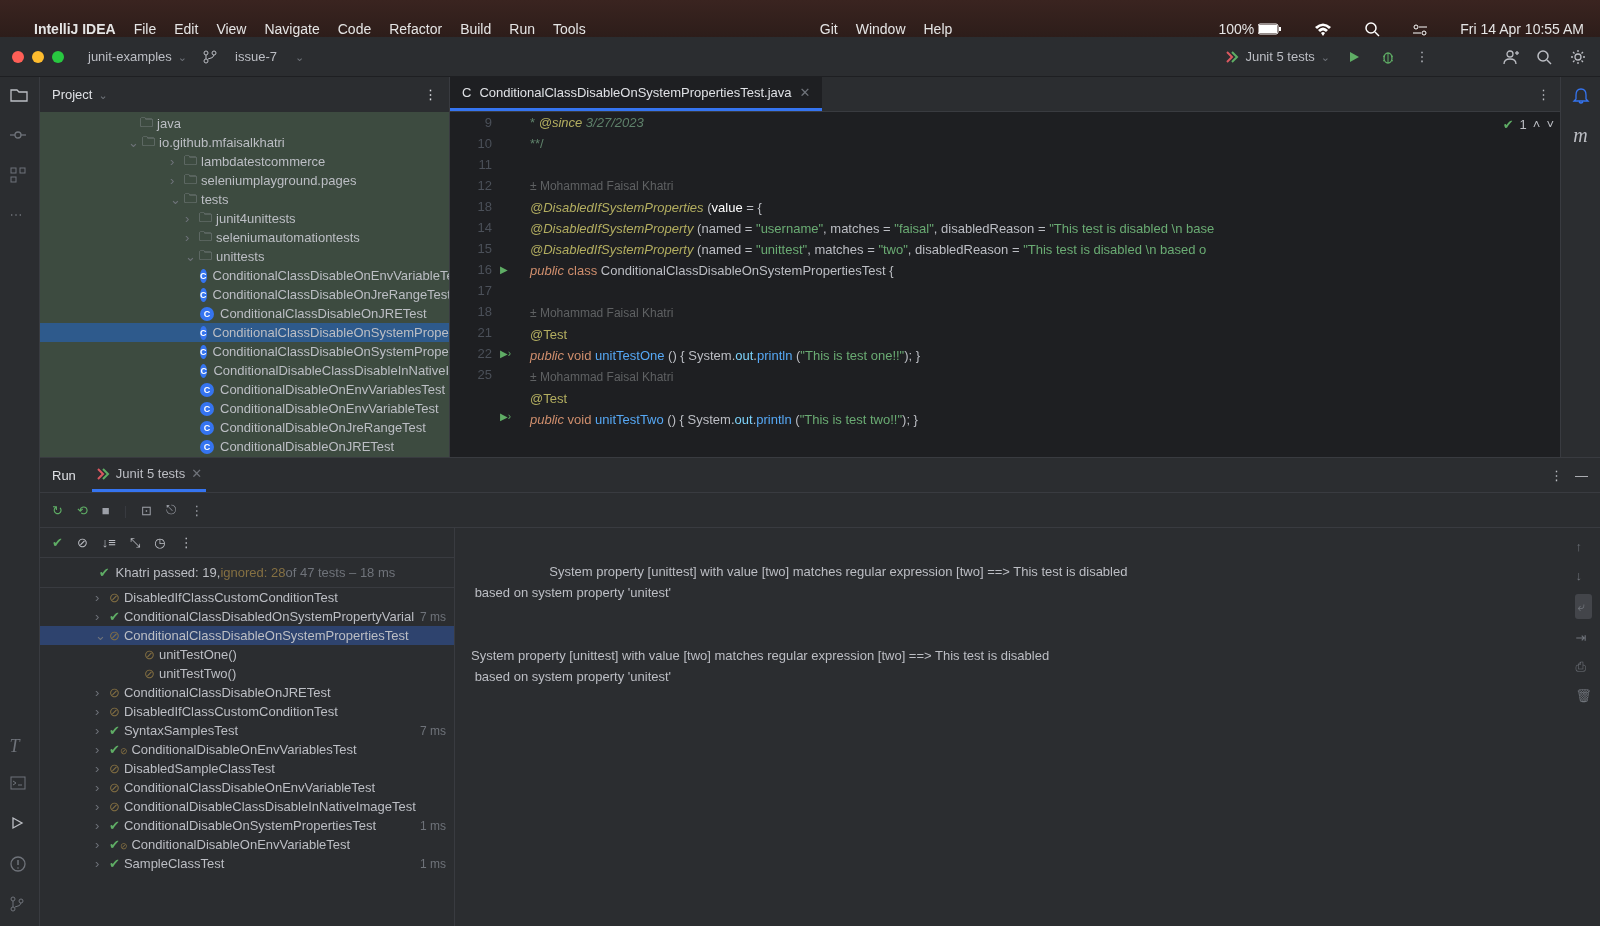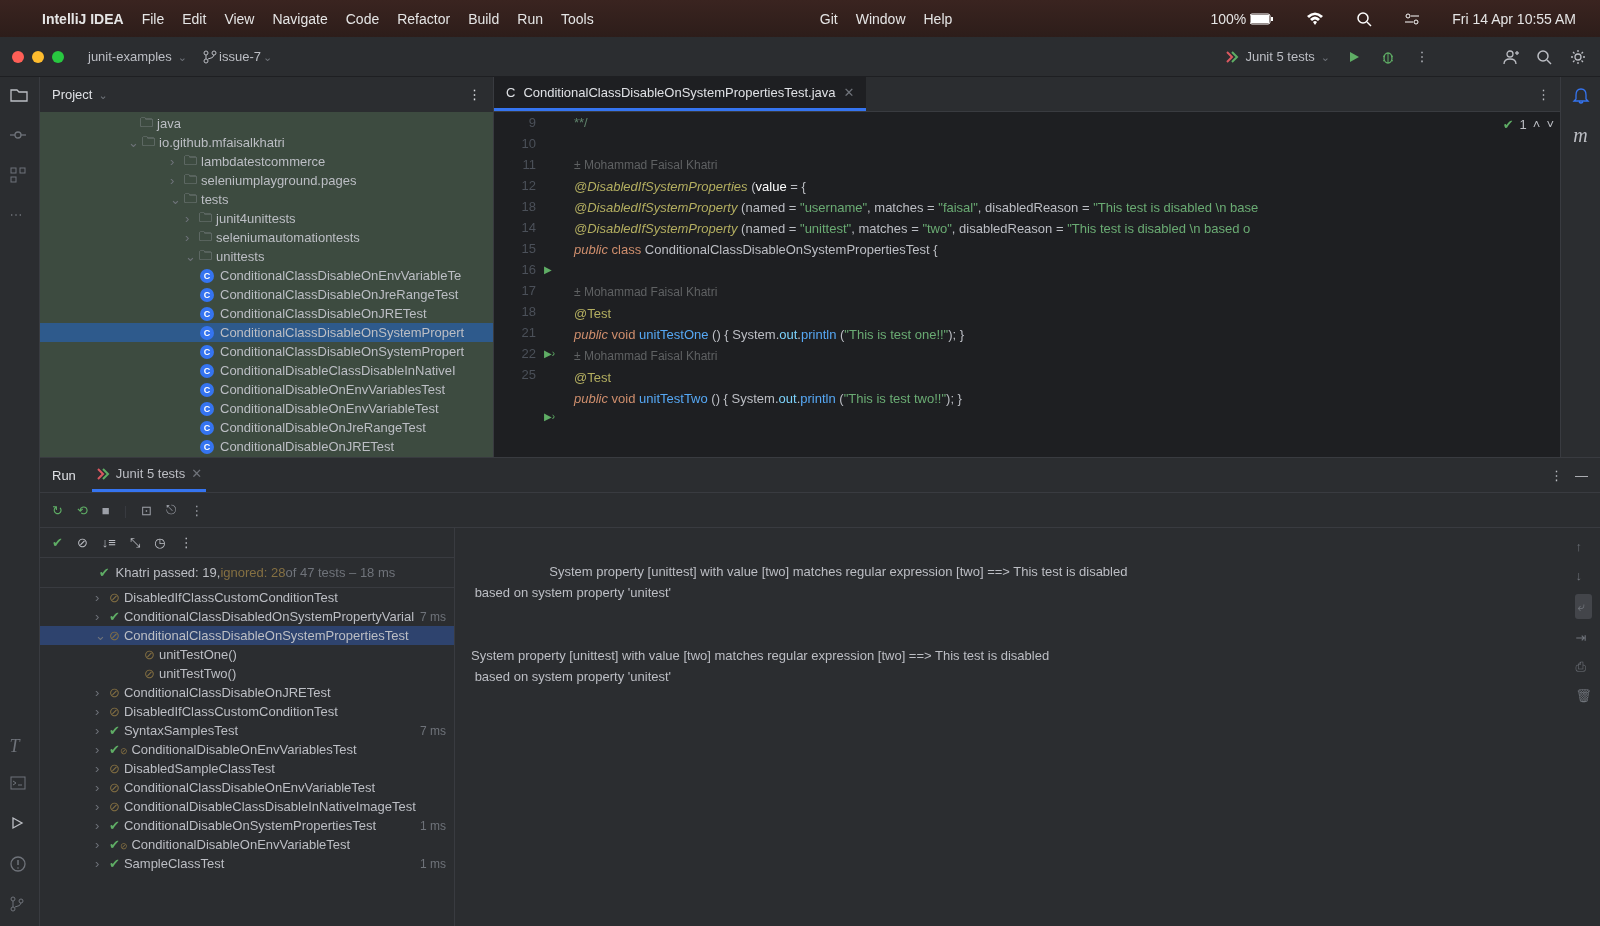--- a/index.html
+++ b/index.html
@@ -6,7 +6,7 @@
 body { background: #1e1f22; color: #bcbec4; font-size: 13px; overflow: hidden; width: 1600px; height: 926px; }
 
 
-.macos-bar { height: 37px; background: linear-gradient(to bottom, #3a2420, #2d1d1a); display: flex; align-items: center; padding: 0 24px; color: #e5e5e5; font-size: 14px; }
+.macos-bar { height: 37px; background: linear-gradient(to bottom, #3a2420, #2d1d1a); display: flex; align-items: flex-end; padding: 0 16px; color: #e5e5e5; font-size: 14px; }
 .macos-bar .apple { margin-right: 18px; font-size: 16px; }
 .macos-bar .app-name { font-weight: 600; margin-right: 18px; }
 .macos-bar .menu-item { margin-right: 18px; cursor: pointer; }

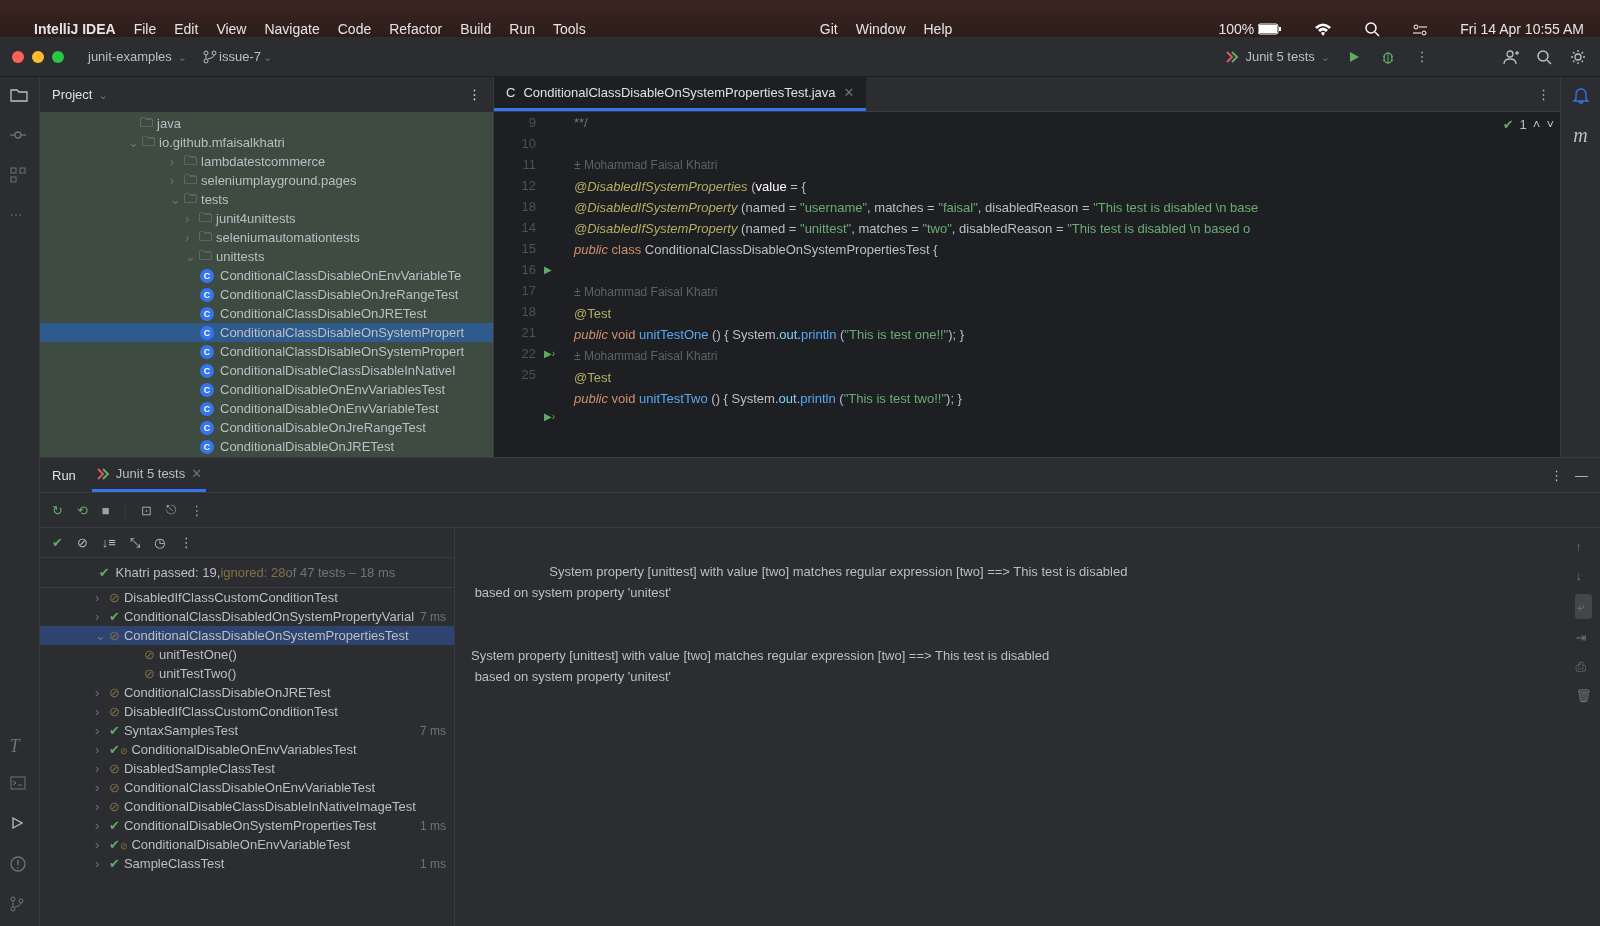--- a/index.html
+++ b/index.html
@@ -19,7 +19,7 @@
 .traffic-lights span { width: 12px; height: 12px; border-radius: 50%; display: block; }
 .tl-red { background: #ff5f57; } .tl-yellow { background: #febc2e; } .tl-green { background: #28c840; }
 .ide-toolbar .proj-name { color: #bcbec4; margin-right: 16px; display: flex; align-items: center; gap: 6px; }
-.ide-toolbar .branch { color: #bcbec4; display: flex; align-items: center; gap: 2px; }
+.ide-toolbar .branch { color: #bcbec4; display: flex; align-items: center; gap: 18px; }
 .ide-toolbar .right-tools { margin-left: auto; display: flex; align-items: center; gap: 14px; }
 .run-config { display: flex; align-items: center; gap: 6px; }
 .icon-btn { width: 20px; height: 20px; display: flex; align-items: center; justify-content: center; color: #bcbec4; cursor: pointer; }

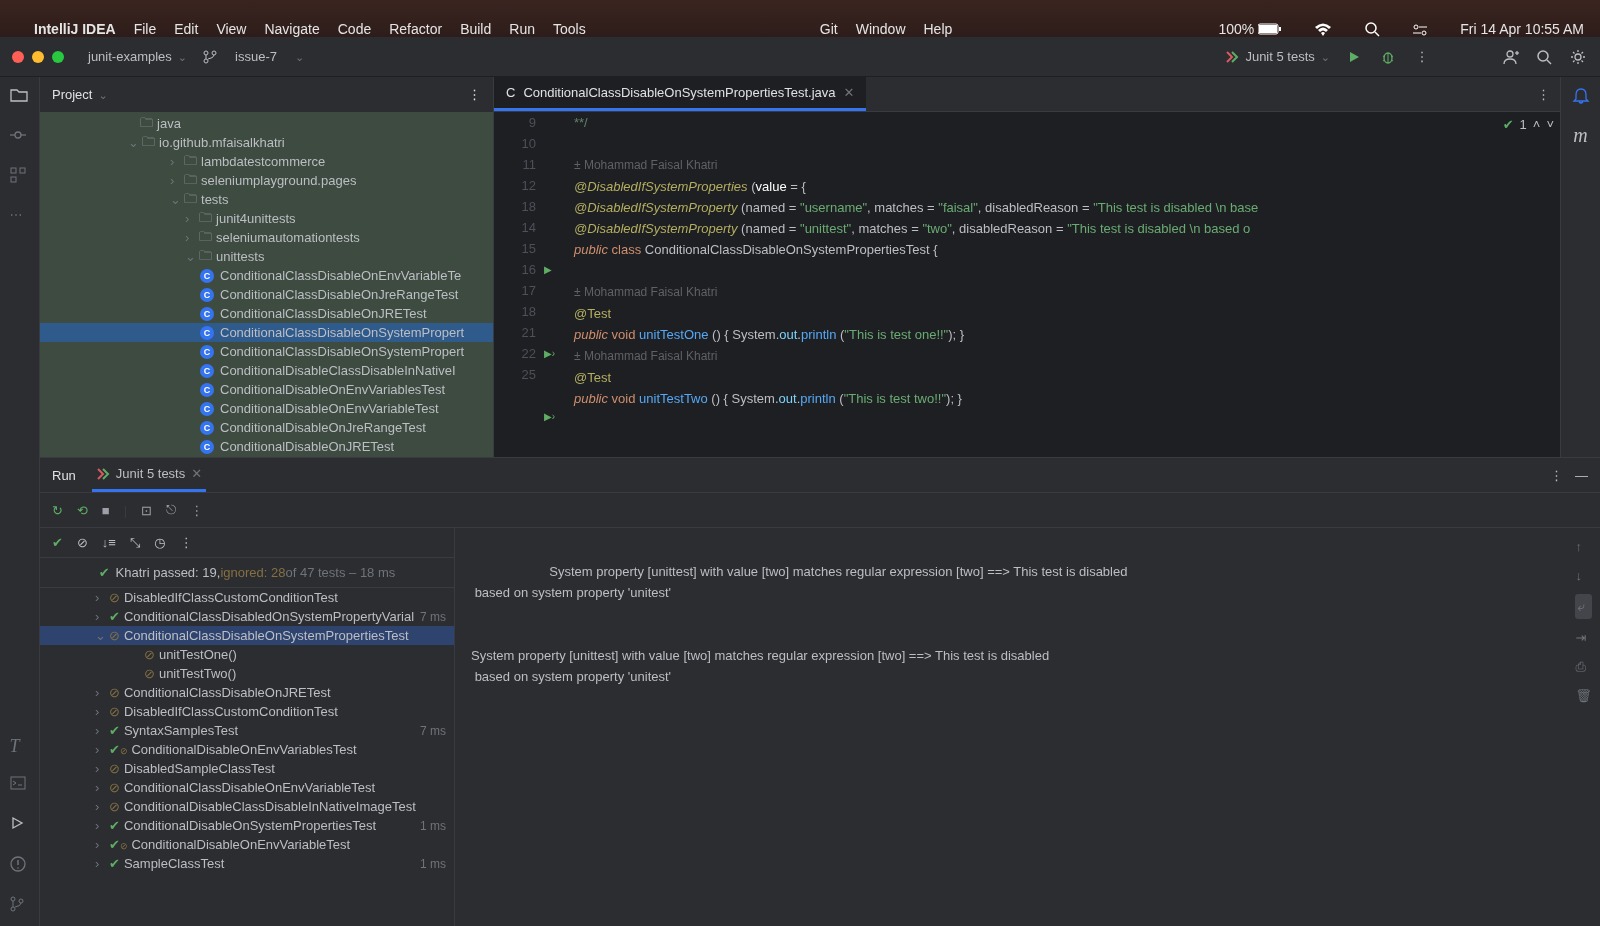--- a/index.html
+++ b/index.html
@@ -34,7 +34,7 @@
 
 .main-area { flex: 1; display: flex; flex-direction: column; }
 .editor-row { display: flex; height: 380px; }
-.project-panel { width: 454px; background: #2b2d30; border-right: 1px solid #393b40; overflow: hidden; }
+.project-panel { width: 410px; background: #2b2d30; border-right: 1px solid #393b40; overflow: hidden; }
 .panel-header { height: 35px; display: flex; align-items: center; padding: 0 12px; font-weight: 500; color: #dfe1e5; }
 .panel-header .chev { margin-left: 6px; }
 .panel-header .actions { margin-left: auto; display: flex; gap: 10px; }

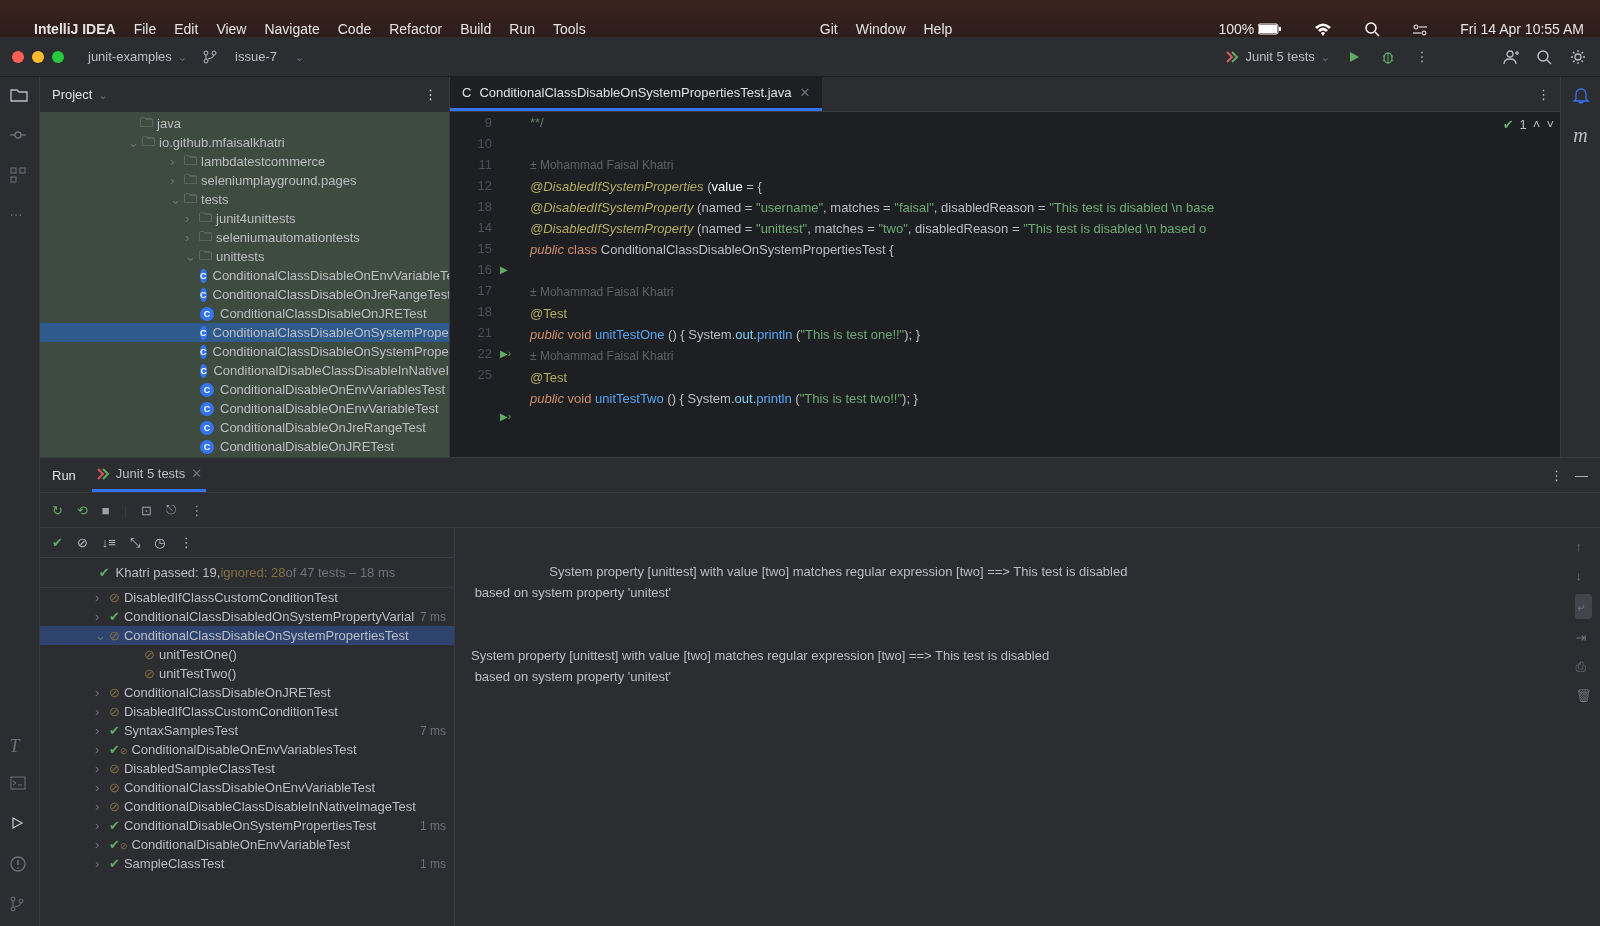--- a/index.html
+++ b/index.html
@@ -406,6 +406,7 @@
             <div>&nbsp;</div>
           </div>
           <div class="code-lines">
+<div> <span style="color:#5f826b">*</span> <span class="kw-anno" style="font-style:italic">@since</span> <span style="color:#5f826b;font-style:italic">3/27/2023</span></div>
 <div> <span style="color:#5f826b">**/</span></div>
 <div>&nbsp;</div>
 <div>   <span class="author">± <span>Mohammad Faisal Khatri</span></span></div>

